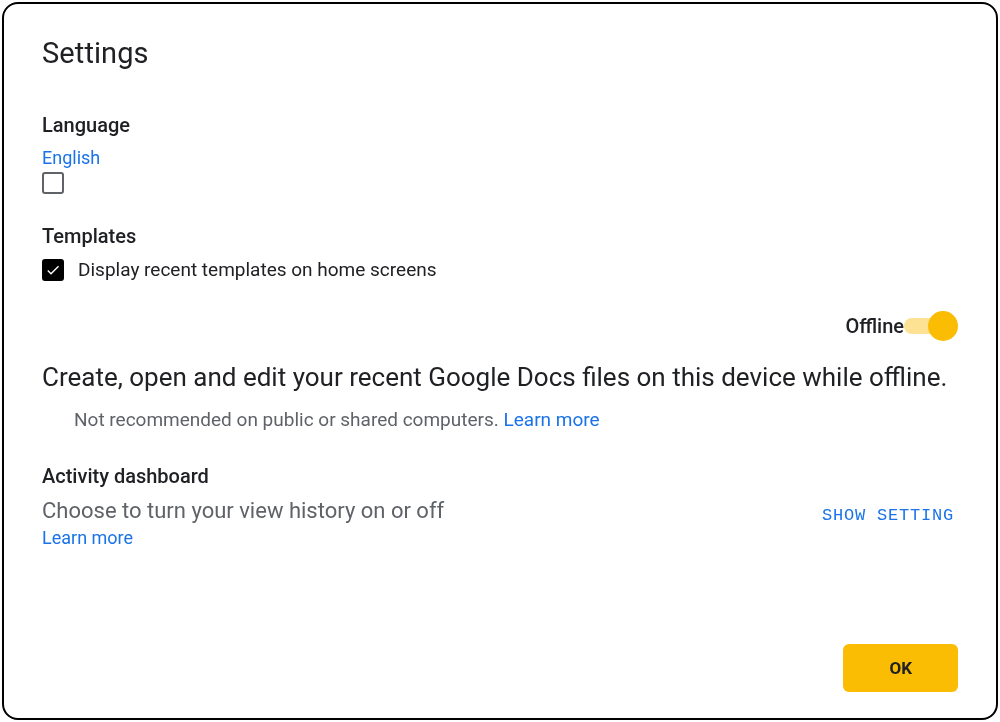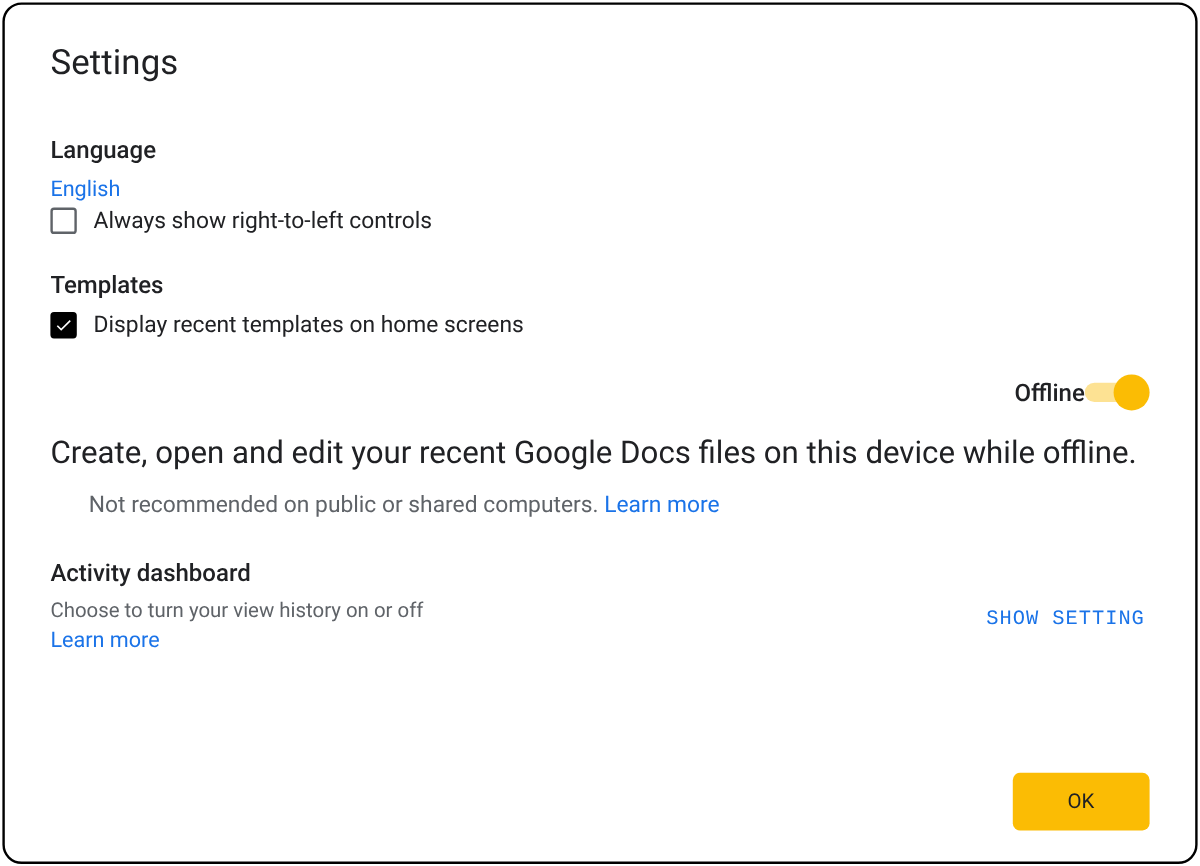--- a/index.html
+++ b/index.html
@@ -189,7 +189,6 @@
       <div class="checkbox">
         
       </div>
-      <label class="checkbox-label">Always show right-to-left controls</label>
     </div>
   </div>
 

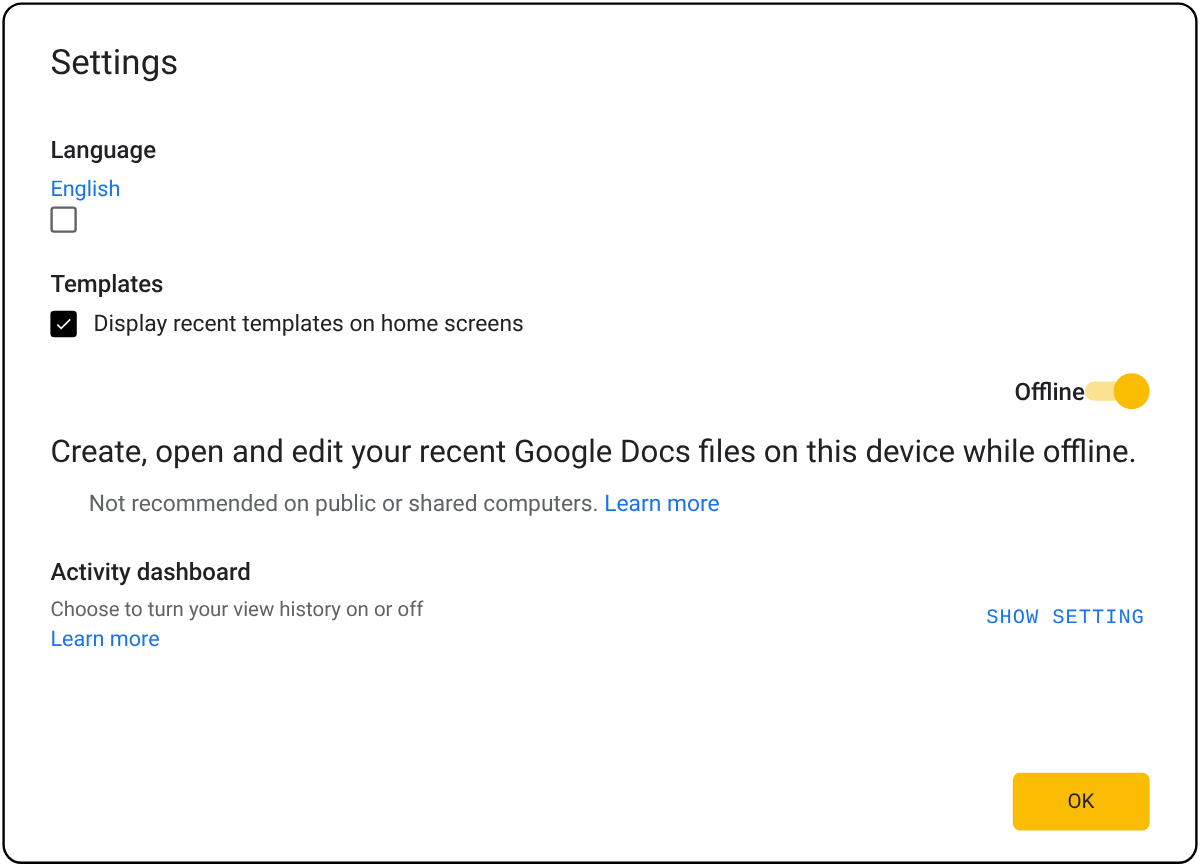--- a/index.html
+++ b/index.html
@@ -143,7 +143,7 @@
       flex: 1;
     }
     .activity-desc {
-      font-size: 17px;
+      font-size: 22px;
       color: #5f6368;
       margin-bottom: 4px;
     }

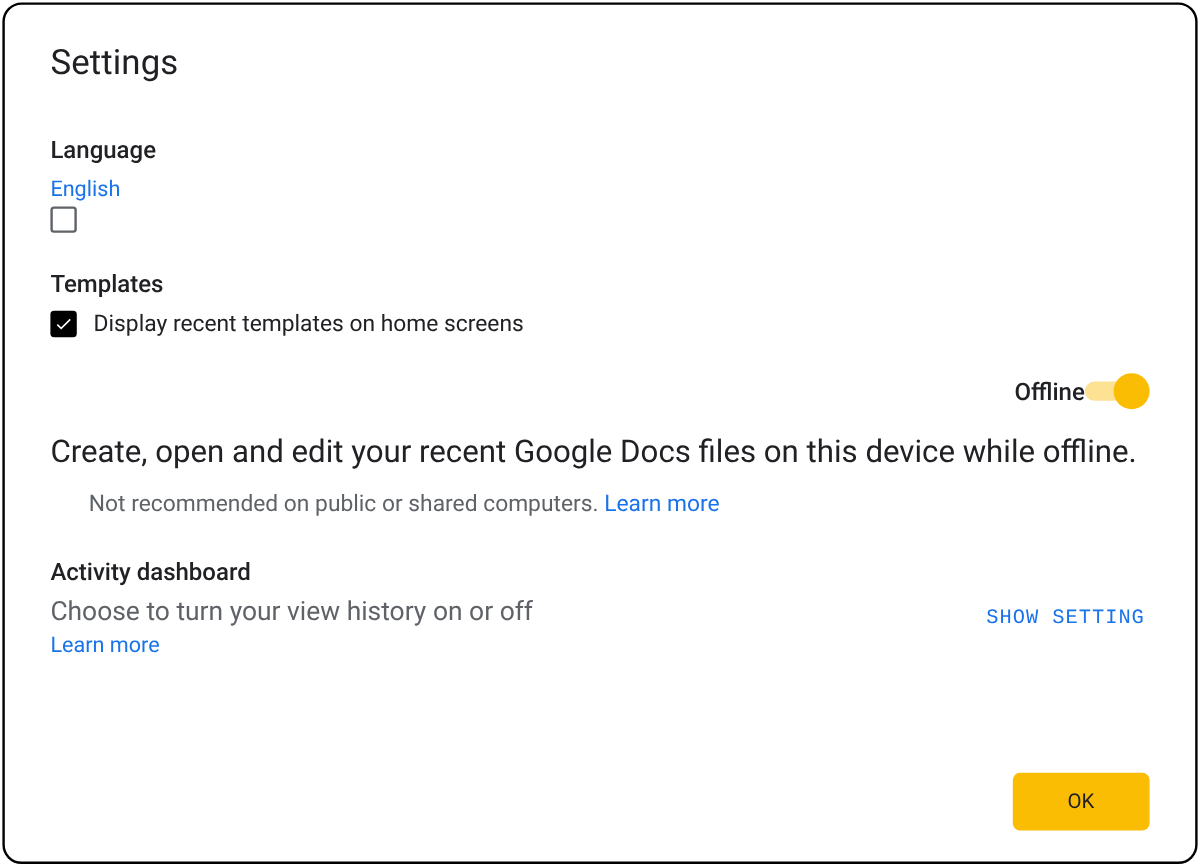--- a/index.html
+++ b/index.html
@@ -169,7 +169,7 @@
       border-radius: 6px;
       padding: 14px 46px;
       font-size: 17px;
-      font-weight: 400;
+      font-weight: 700;
       color: #202124;
       cursor: pointer;
       font-family: inherit;

